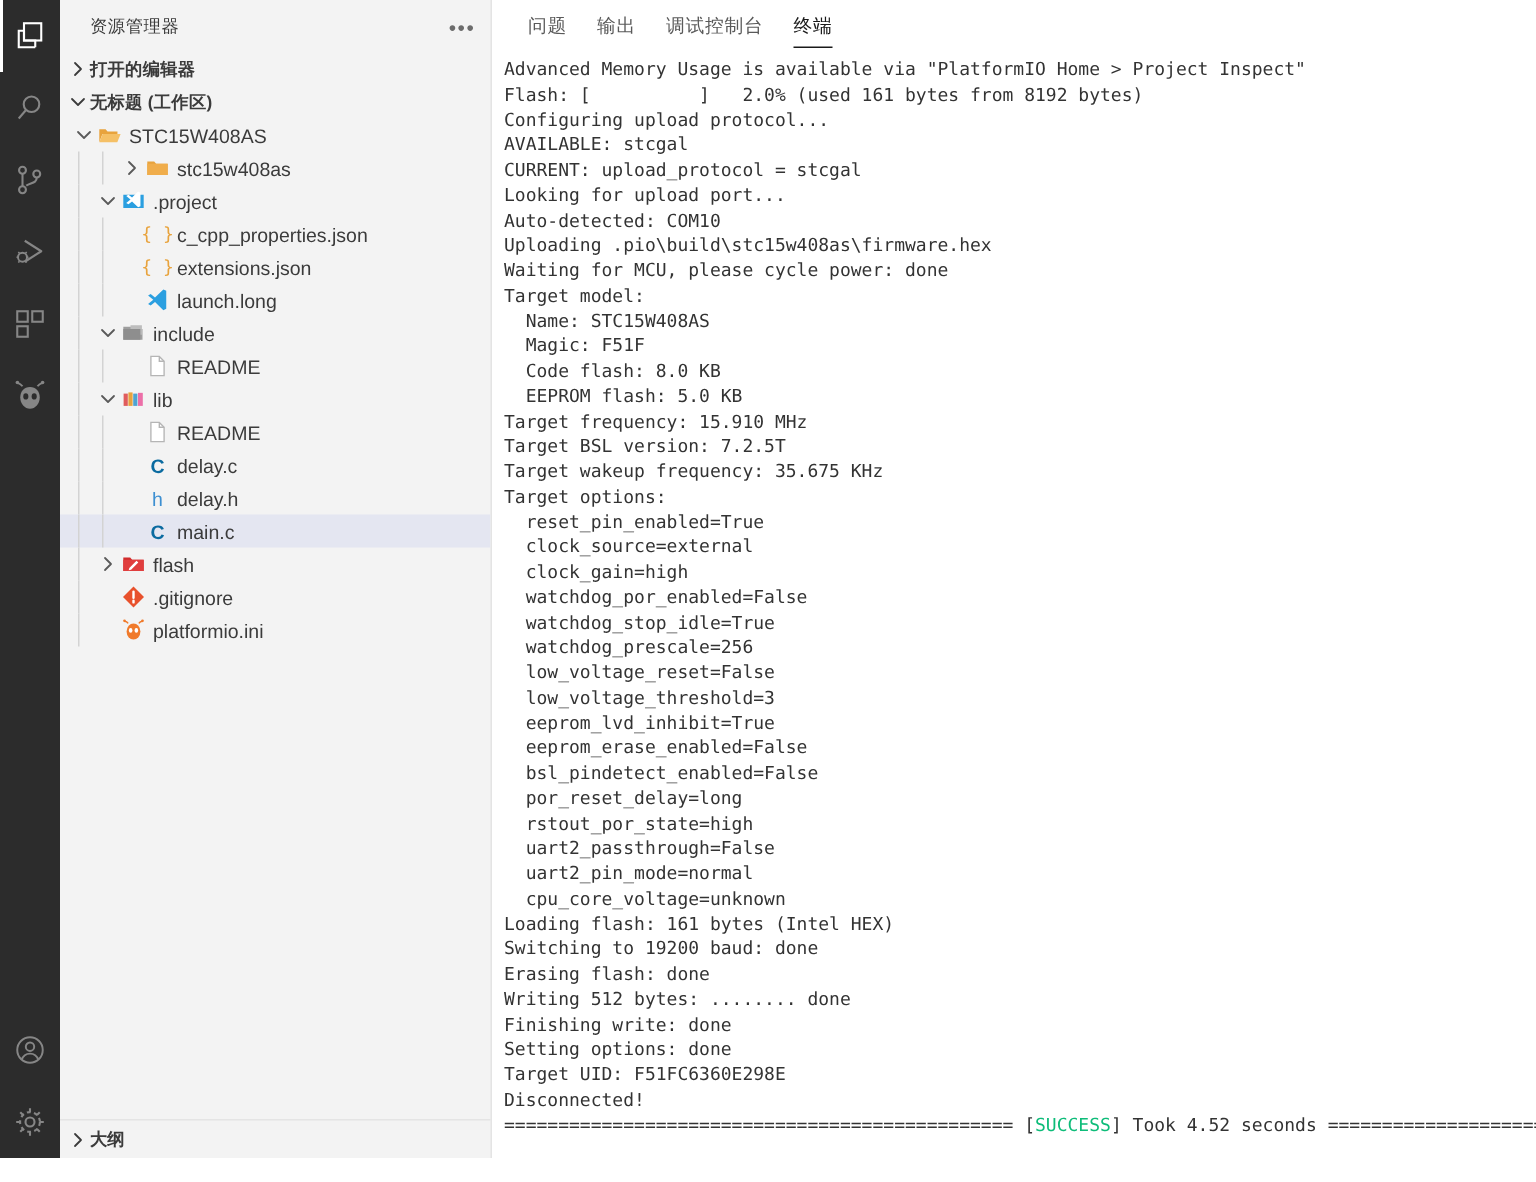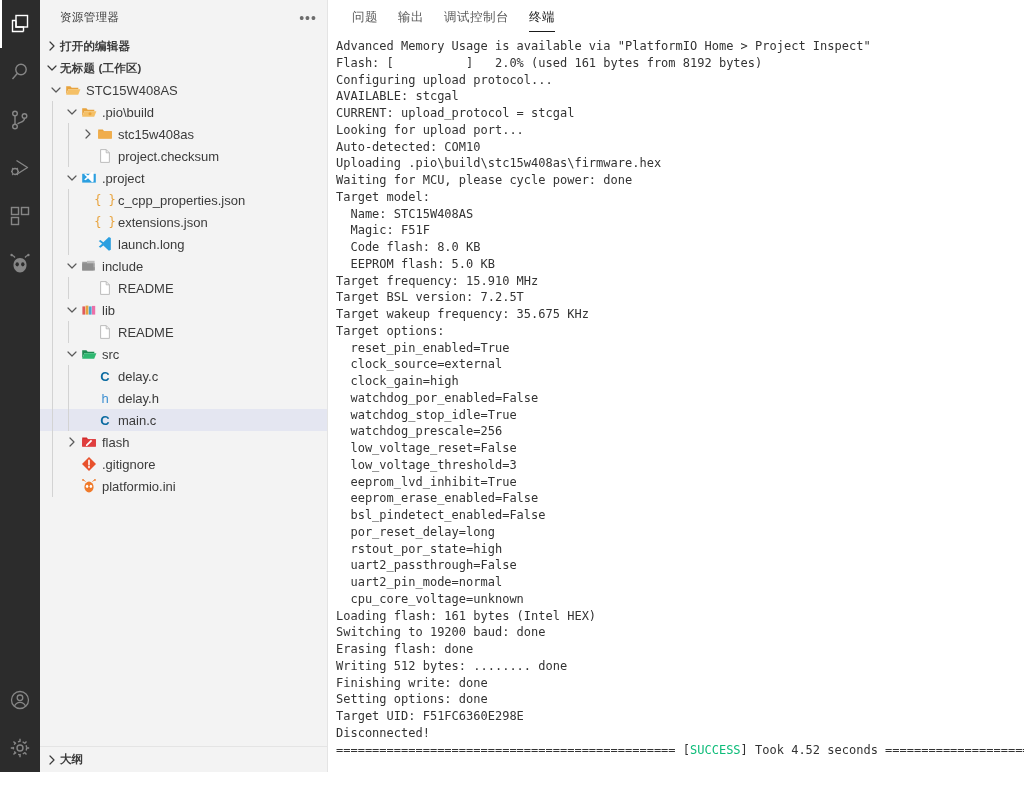--- a/index.html
+++ b/index.html
@@ -308,24 +308,6 @@
             <span class="tlabel">STC15W408AS</span>
           </div>
           <div class="trow">
-            <div class="tindent" style="width: 24px;">
-              <div class="guide" style="left: 12px;"></div>
-            </div>
-            <span class="chev">
-              <svg width="16" height="16" viewBox="0 0 16 16" fill="none">
-                <path d="M4 6L8 10L12 6" stroke="#5a5a5a" stroke-width="1.2" stroke-linecap="round" stroke-linejoin="round"></path>
-              </svg>
-            </span>
-            <span class="ticon">
-              <svg width="16" height="16" viewBox="0 0 16 16" fill="none">
-                <path d="M1.2 12.8V4.2h4.2l1.3 1.5h6.6v1.6H3.3L1.2 12.8Z" fill="#e8a33d"></path>
-                <path d="M1.2 12.8 3.4 7.3h12L13.2 12.8H1.2Z" fill="#f5c066"></path>
-                <circle cx="9" cy="9.8" r="1.5" fill="#e8a33d"></circle>
-              </svg>
-            </span>
-            <span class="tlabel">.pio\build</span>
-          </div>
-          <div class="trow">
             <div class="tindent" style="width: 40px;">
               <div class="guide" style="left: 12px;"></div>
               <div class="guide" style="left: 28px;"></div>

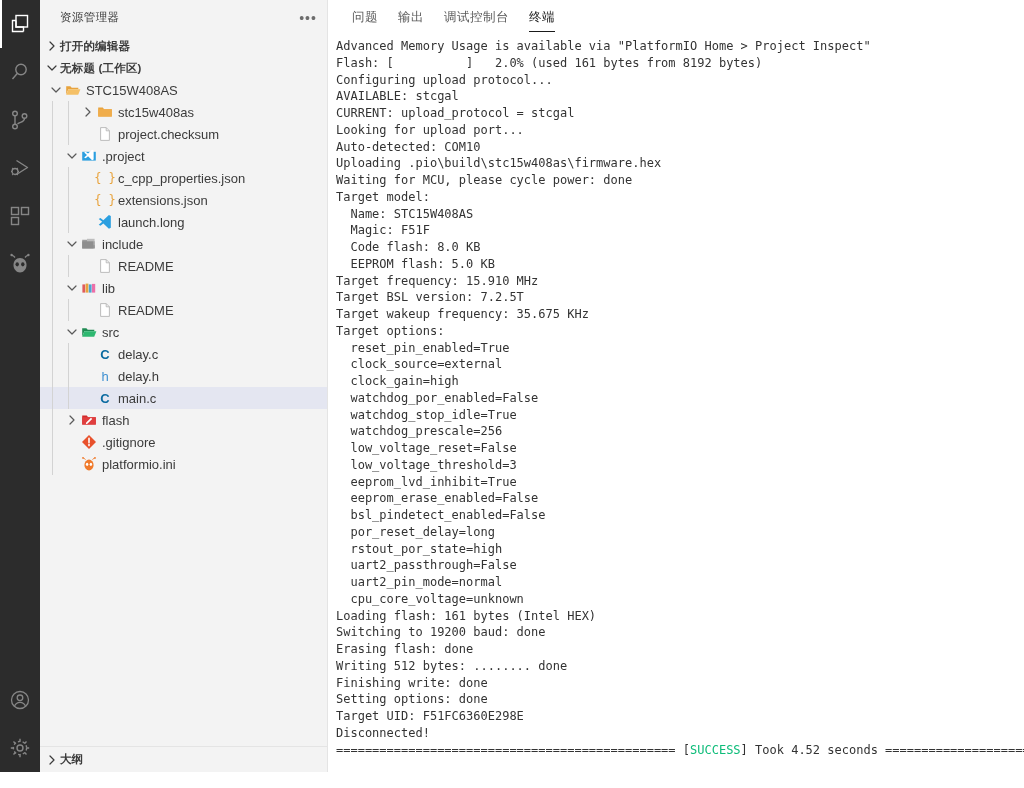--- a/index.html
+++ b/index.html
@@ -326,20 +326,6 @@
             <span class="tlabel">stc15w408as</span>
           </div>
           <div class="trow">
-            <div class="tindent" style="width: 40px;">
-              <div class="guide" style="left: 12px;"></div>
-              <div class="guide" style="left: 28px;"></div>
-            </div>
-            <span class="chev"></span>
-            <span class="ticon">
-              <svg width="16" height="16" viewBox="0 0 16 16" fill="none">
-                <path d="M3.6 1.6h5.6l3.2 3.2v9.6H3.6V1.6Z" fill="#ffffff" stroke="#b5b5b5" stroke-width="0.9"></path>
-                <path d="M9.2 1.6v3.2h3.2" fill="none" stroke="#b5b5b5" stroke-width="0.9"></path>
-              </svg>
-            </span>
-            <span class="tlabel">project.checksum</span>
-          </div>
-          <div class="trow">
             <div class="tindent" style="width: 24px;">
               <div class="guide" style="left: 12px;"></div>
             </div>

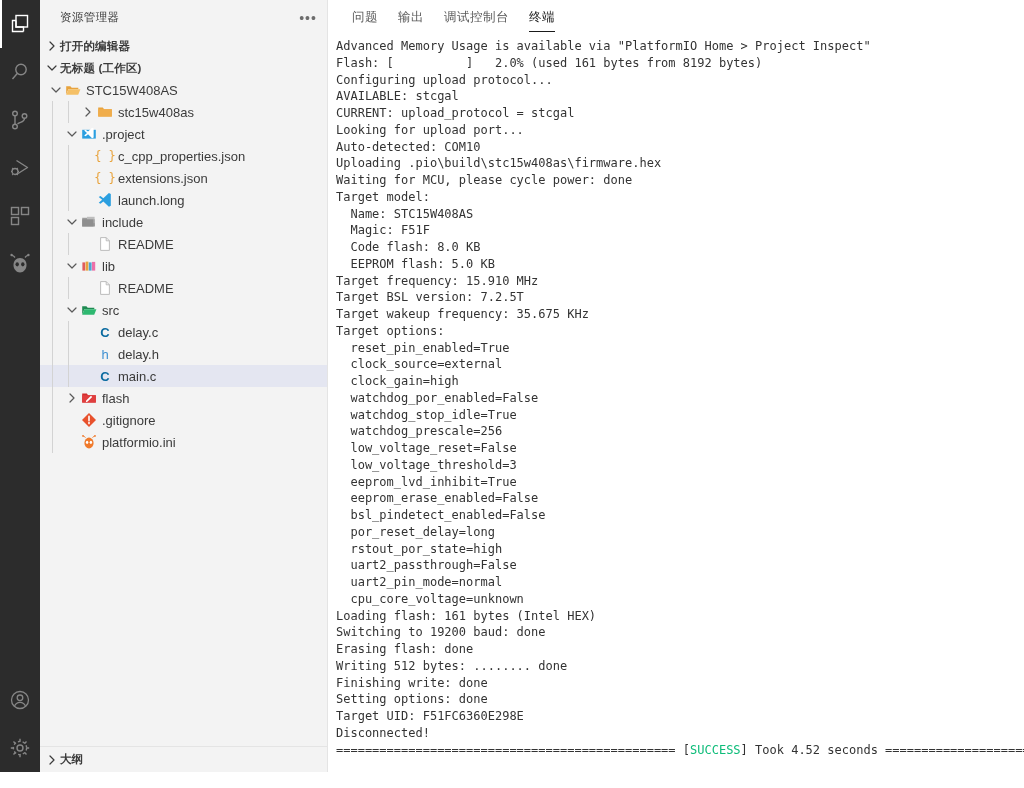--- a/index.html
+++ b/index.html
@@ -443,23 +443,6 @@
             <span class="tlabel">README</span>
           </div>
           <div class="trow">
-            <div class="tindent" style="width: 24px;">
-              <div class="guide" style="left: 12px;"></div>
-            </div>
-            <span class="chev">
-              <svg width="16" height="16" viewBox="0 0 16 16" fill="none">
-                <path d="M4 6L8 10L12 6" stroke="#5a5a5a" stroke-width="1.2" stroke-linecap="round" stroke-linejoin="round"></path>
-              </svg>
-            </span>
-            <span class="ticon">
-              <svg width="16" height="16" viewBox="0 0 16 16" fill="none">
-                <path d="M1.2 12.8V4.2h4.2l1.3 1.5h6.6v1.6H3.3L1.2 12.8Z" fill="#1f8a52"></path>
-                <path d="M1.2 12.8 3.4 7.3h12L13.2 12.8H1.2Z" fill="#2eb870"></path>
-              </svg>
-            </span>
-            <span class="tlabel">src</span>
-          </div>
-          <div class="trow">
             <div class="tindent" style="width: 40px;">
               <div class="guide" style="left: 12px;"></div>
               <div class="guide" style="left: 28px;"></div>

